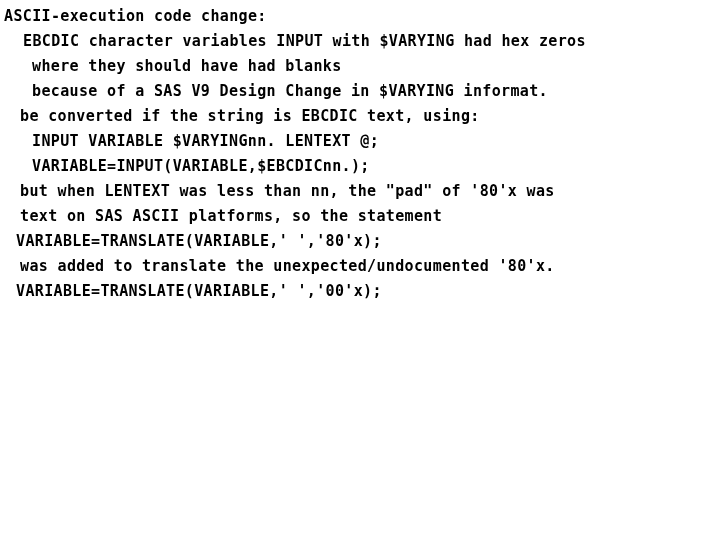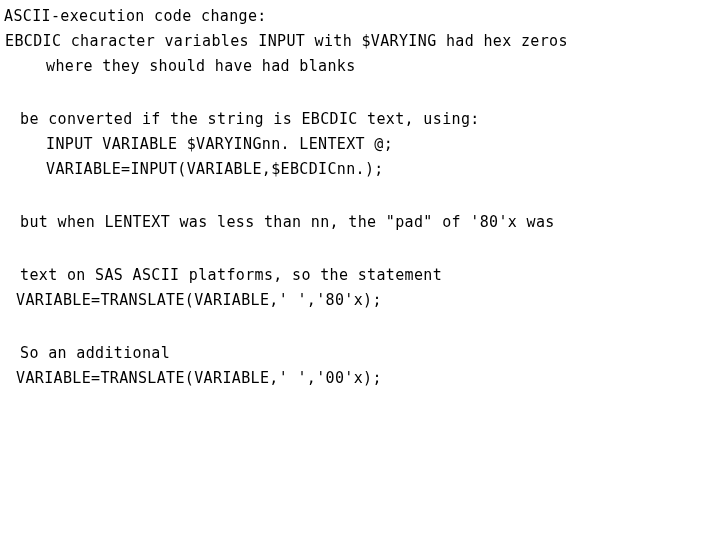--- a/index.html
+++ b/index.html
@@ -31,7 +31,7 @@
     height: 25px;
     line-height: 25px;
     font-size: 15px;
-    font-weight: normal;
+    font-weight: bold;
     color: #000000;
     white-space: pre;
     letter-spacing: 0.35px;

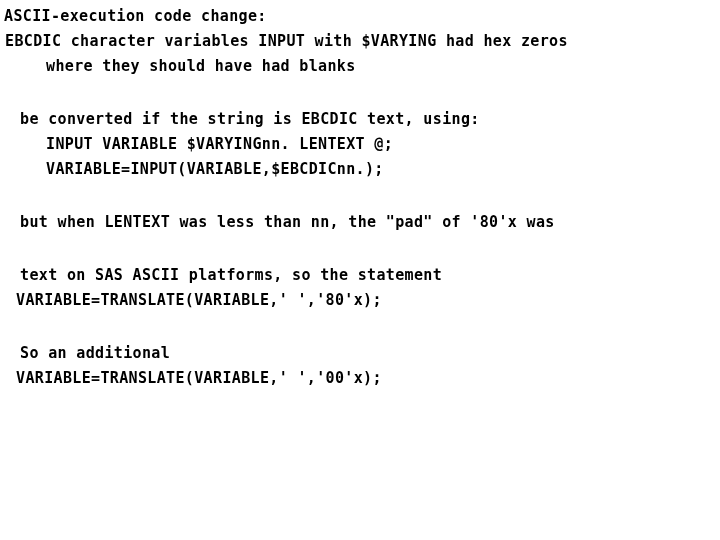--- a/index.html
+++ b/index.html
@@ -39,7 +39,7 @@
   }
   
   .ind-0 { padding-left: 4px;  }
-  .ind-1 { padding-left: 5px; }
+  .ind-1 { padding-left: 23px; }
   .ind-2 { padding-left: 20px; margin-top: 28px; }
   .ind-3 { padding-left: 46px; }
   .ind-4 { padding-left: 16px; }

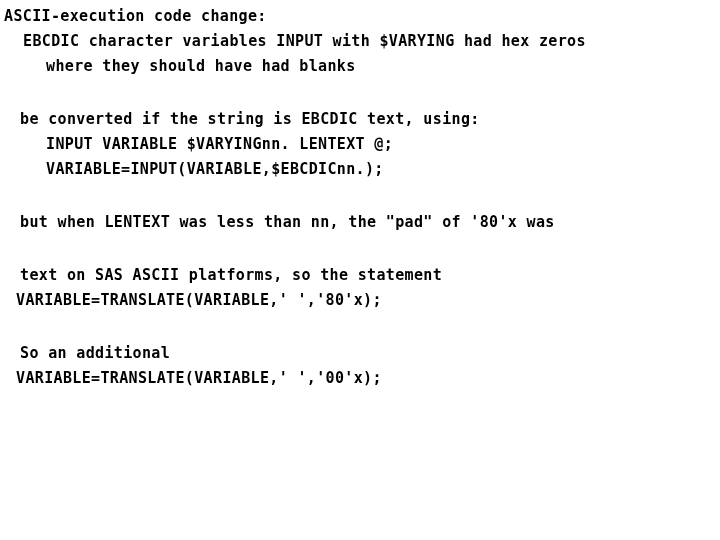--- a/index.html
+++ b/index.html
@@ -41,7 +41,7 @@
   .ind-0 { padding-left: 4px;  }
   .ind-1 { padding-left: 23px; }
   .ind-2 { padding-left: 20px; margin-top: 28px; }
-  .ind-3 { padding-left: 46px; }
+  .ind-3 { padding-left: 32px; }
   .ind-4 { padding-left: 16px; }
 </style>
 </head>

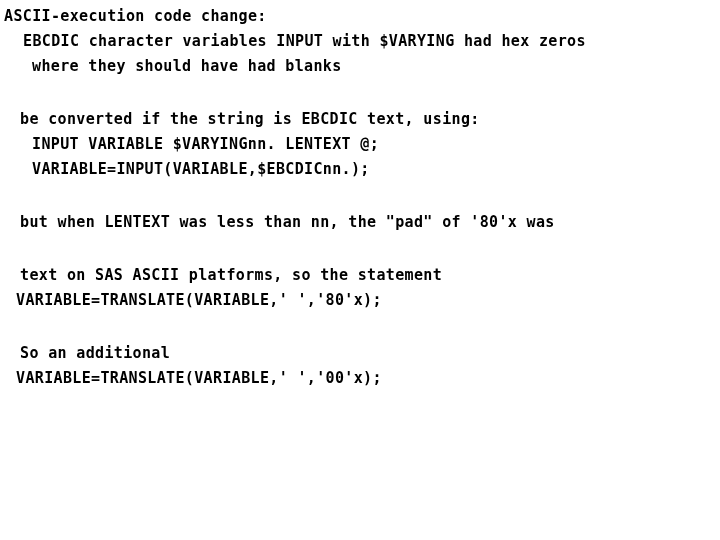--- a/index.html
+++ b/index.html
@@ -52,6 +52,7 @@
       <span class="line ind-0">ASCII-execution code change:</span>
       <span class="line ind-1">EBCDIC character variables INPUT with $VARYING had hex zeros</span>
       <span class="line ind-3">where they should have had blanks</span>
+      <span class="line ind-3">because of a SAS V9 Design Change in $VARYING informat.</span>
       <span class="line ind-2">be converted if the string is EBCDIC text, using:</span>
       <span class="line ind-3">INPUT VARIABLE $VARYINGnn. LENTEXT @;</span>
       <span class="line ind-3">VARIABLE=INPUT(VARIABLE,$EBCDICnn.);</span>

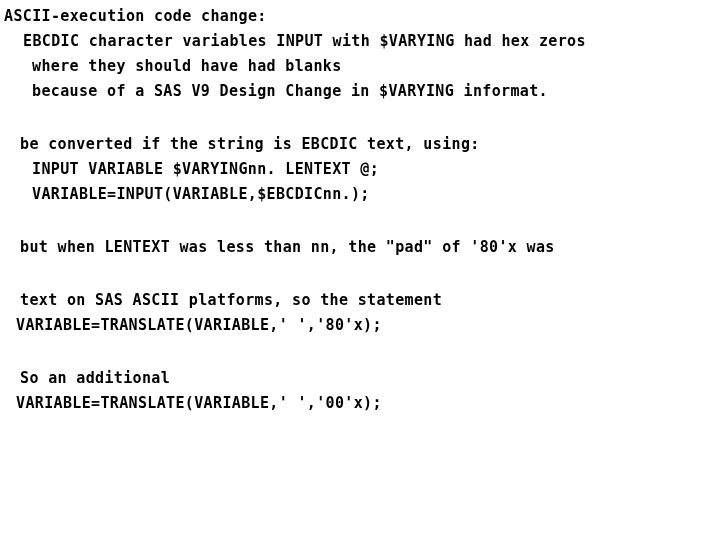--- a/index.html
+++ b/index.html
@@ -40,7 +40,7 @@
   
   .ind-0 { padding-left: 4px;  }
   .ind-1 { padding-left: 23px; }
-  .ind-2 { padding-left: 20px; margin-top: 28px; }
+  .ind-2 { padding-left: 20px; }
   .ind-3 { padding-left: 32px; }
   .ind-4 { padding-left: 16px; }
 </style>

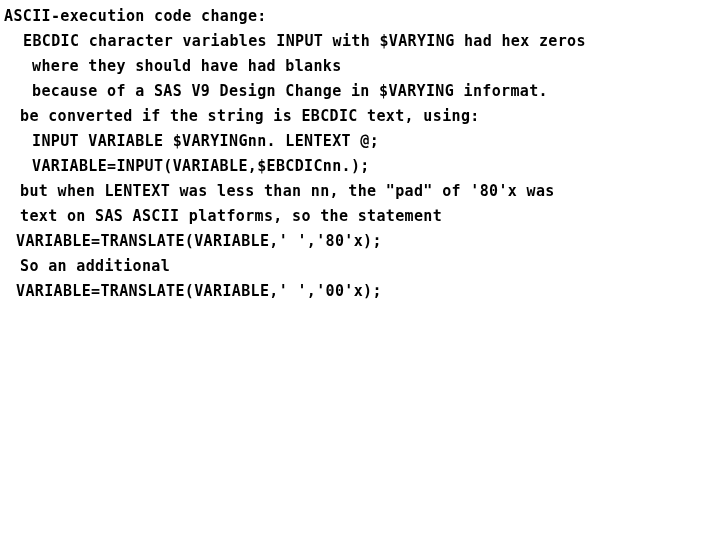--- a/index.html
+++ b/index.html
@@ -59,6 +59,7 @@
       <span class="line ind-2">but when LENTEXT was less than nn, the "pad" of '80'x was</span>
       <span class="line ind-2">text on SAS ASCII platforms, so the statement</span>
       <span class="line ind-4">VARIABLE=TRANSLATE(VARIABLE,' ','80'x);</span>
+      <span class="line ind-2">was added to translate the unexpected/undocumented '80'x.</span>
       <span class="line ind-2">So an additional</span>
       <span class="line ind-4">VARIABLE=TRANSLATE(VARIABLE,' ','00'x);</span>
     </div>

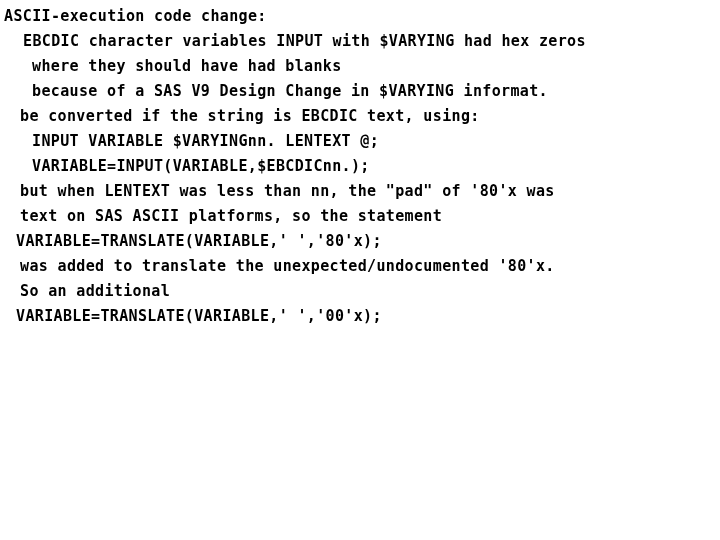--- a/index.html
+++ b/index.html
@@ -60,7 +60,6 @@
       <span class="line ind-2">text on SAS ASCII platforms, so the statement</span>
       <span class="line ind-4">VARIABLE=TRANSLATE(VARIABLE,' ','80'x);</span>
       <span class="line ind-2">was added to translate the unexpected/undocumented '80'x.</span>
-      <span class="line ind-2">So an additional</span>
       <span class="line ind-4">VARIABLE=TRANSLATE(VARIABLE,' ','00'x);</span>
     </div>
 </div>

